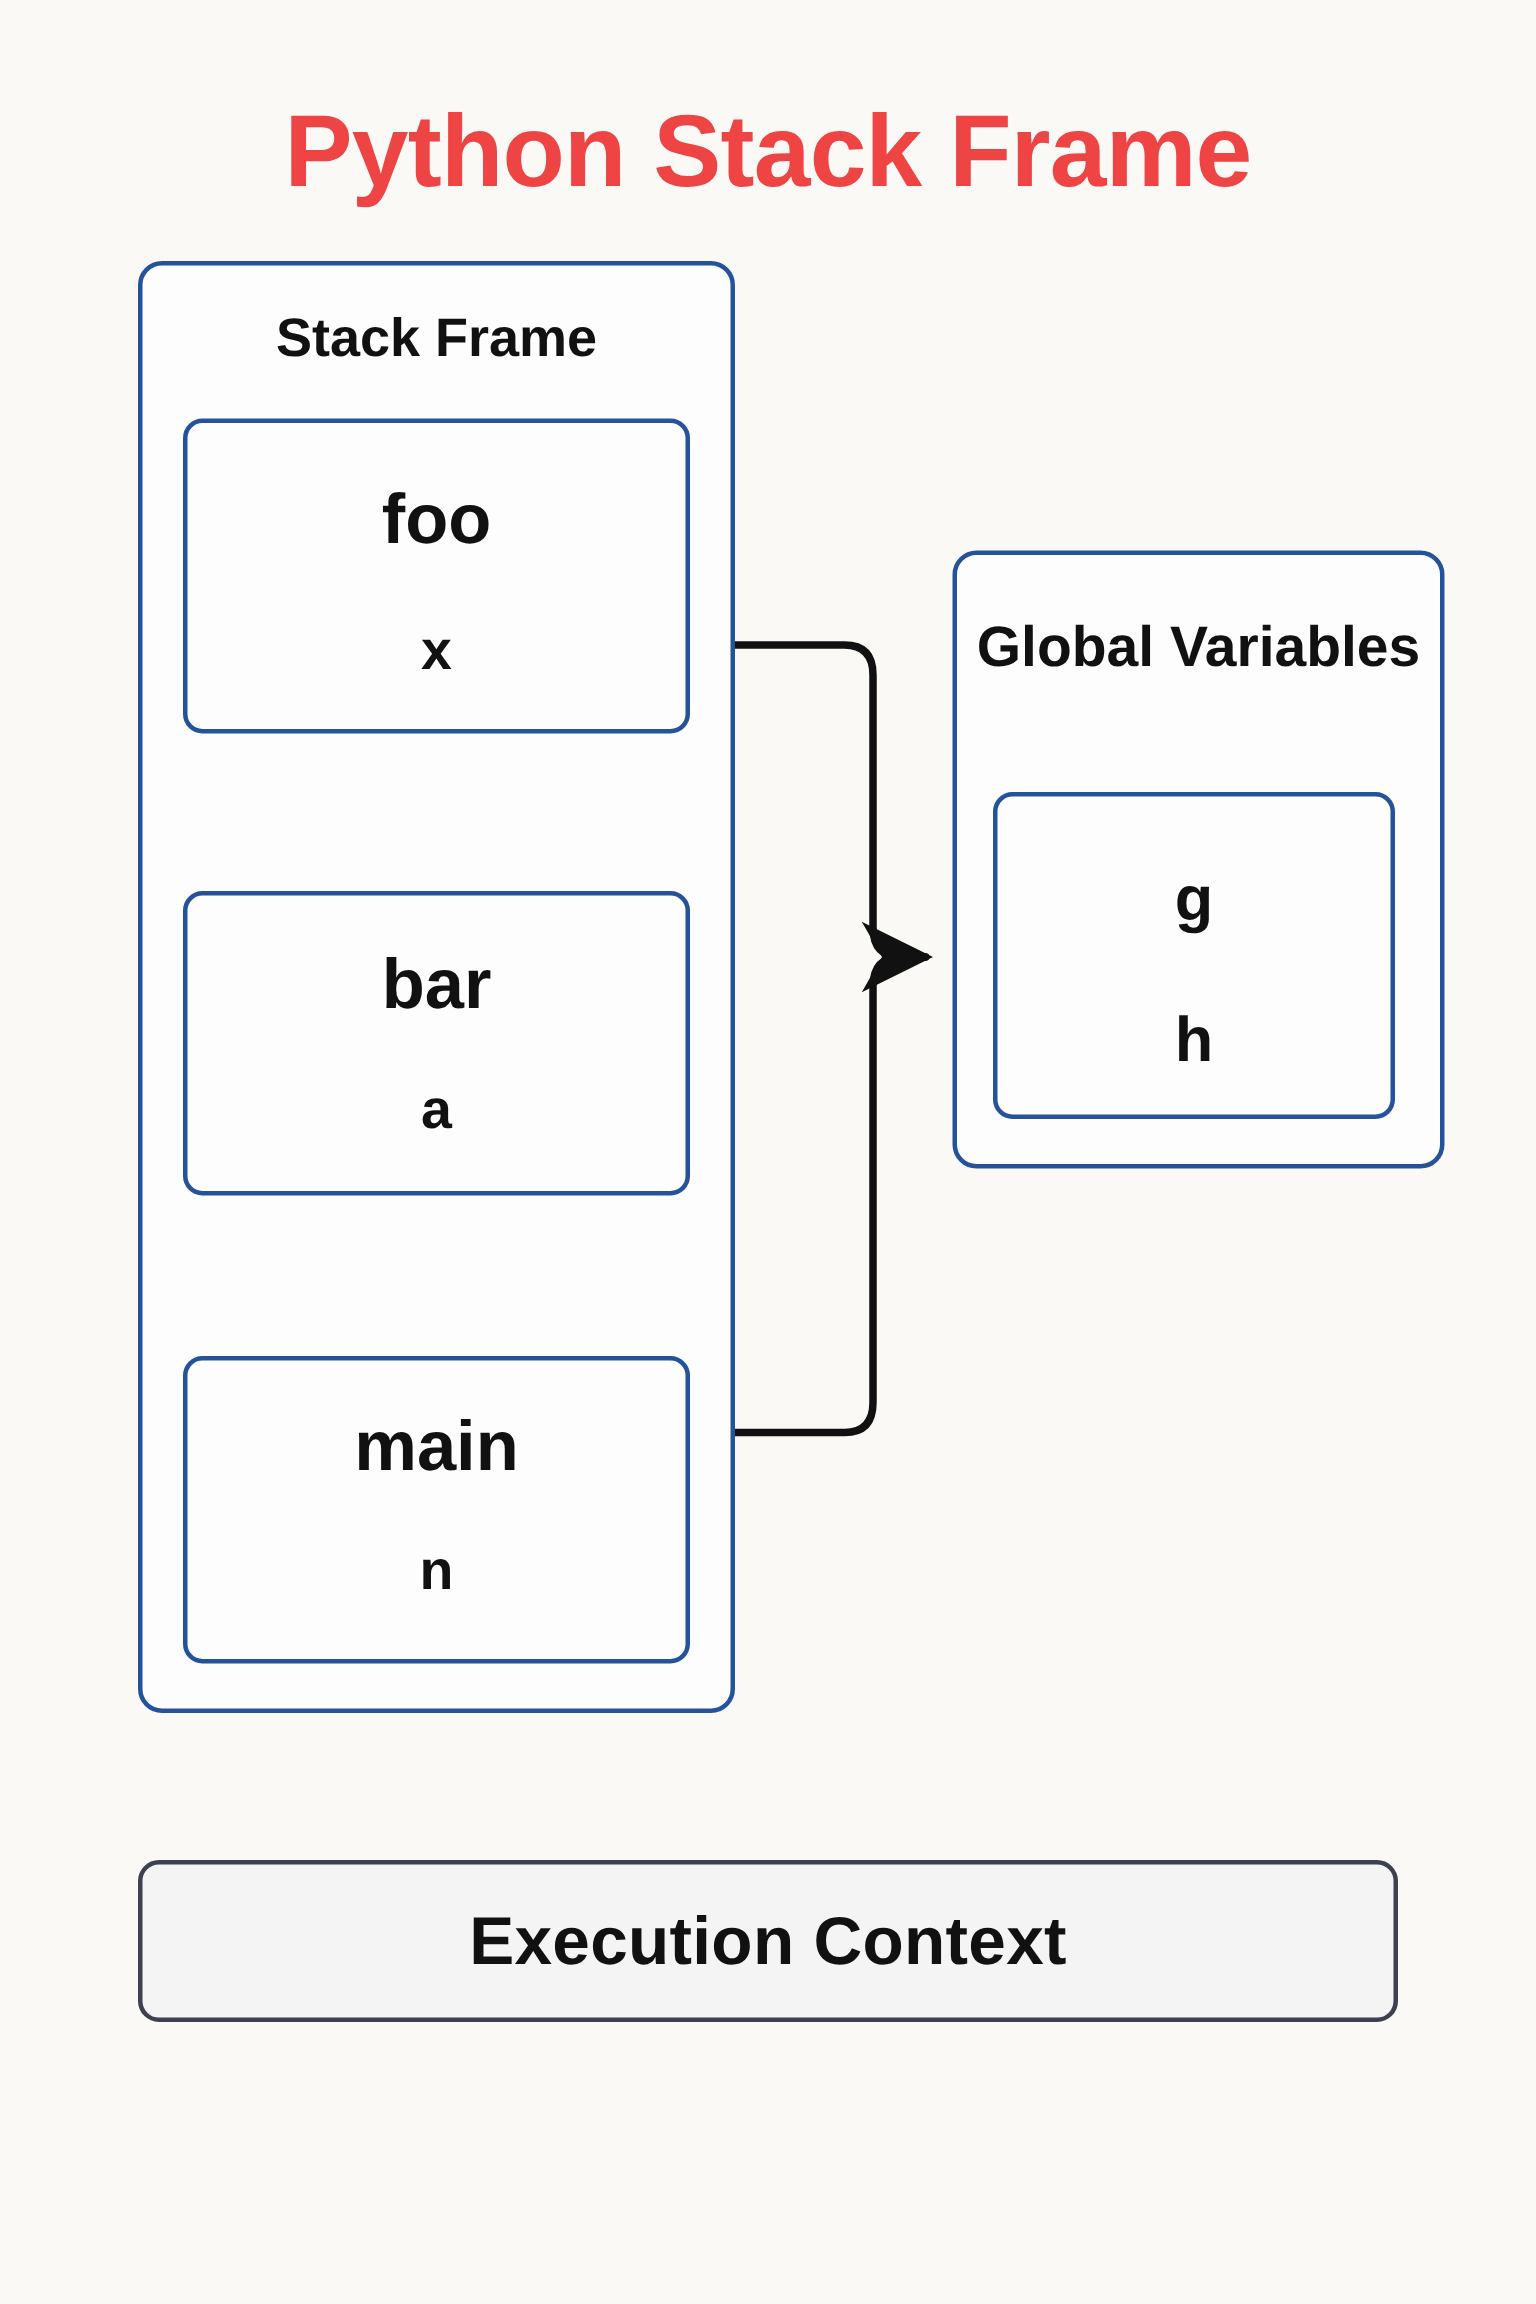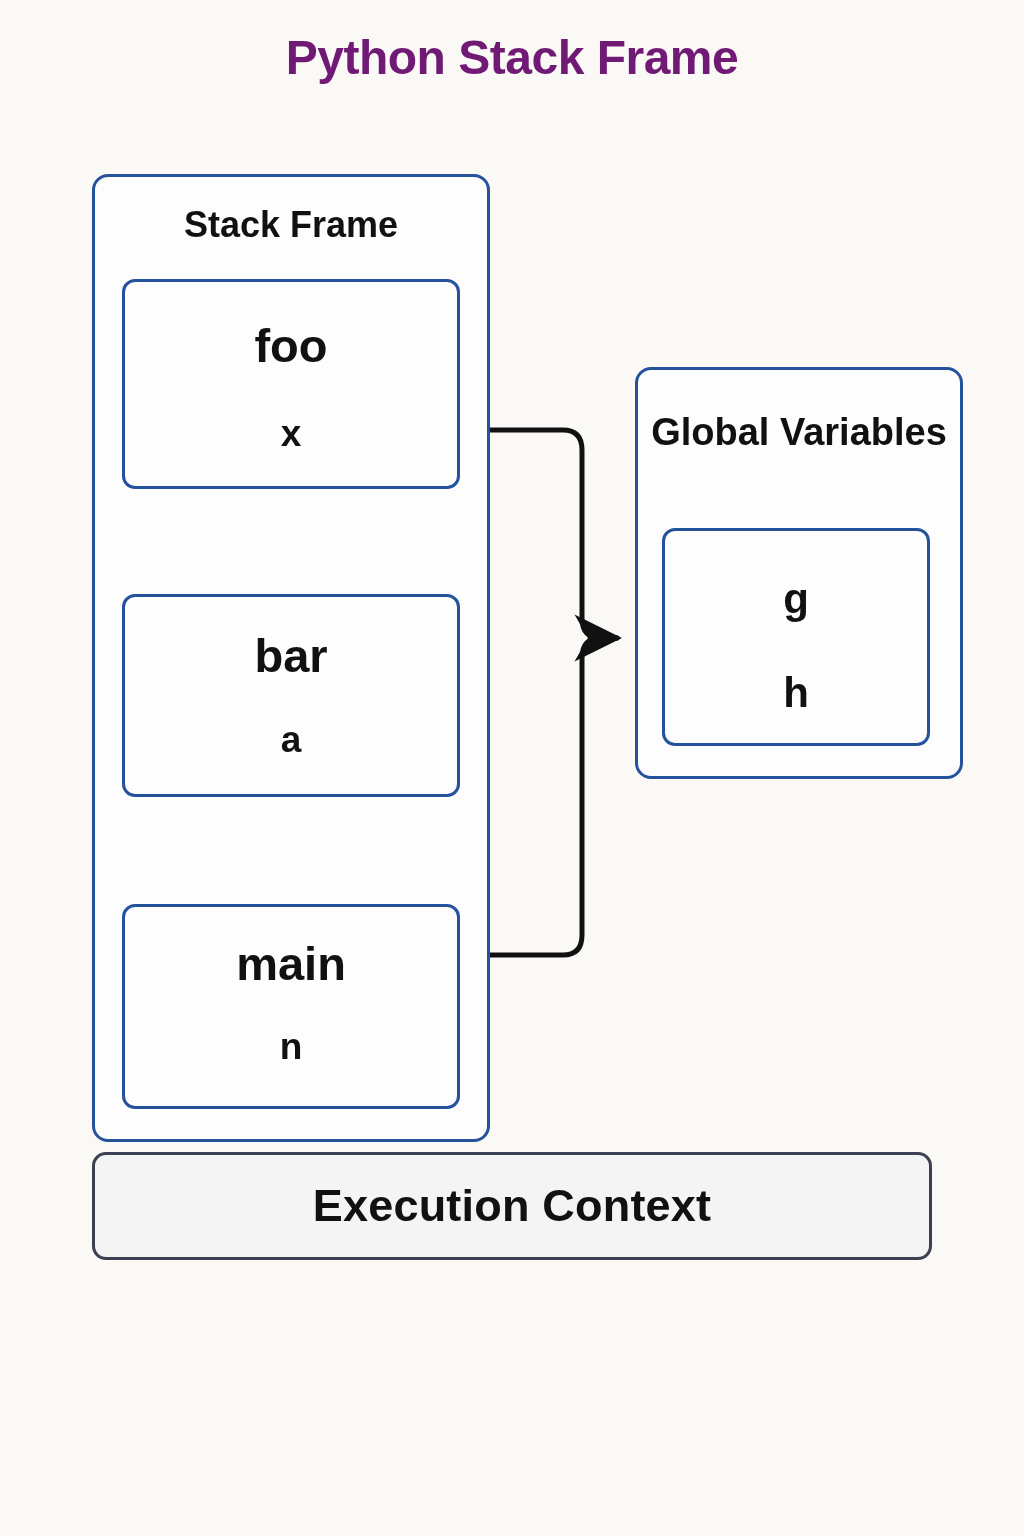--- a/index.html
+++ b/index.html
@@ -26,13 +26,13 @@
   .page-title {
     position: absolute;
     left: 0;
-    top: 32px;
-    width: 1024px;
-    text-align: center;
-    font-size: 48px;
+    top: 64px;
+    width: 1024px;
+    text-align: center;
+    font-size: 68px;
     font-weight: bold;
     letter-spacing: -0.5px;
-    color: #701a75;
+    color: #ef4444;
     line-height: 1.1;
   }
 

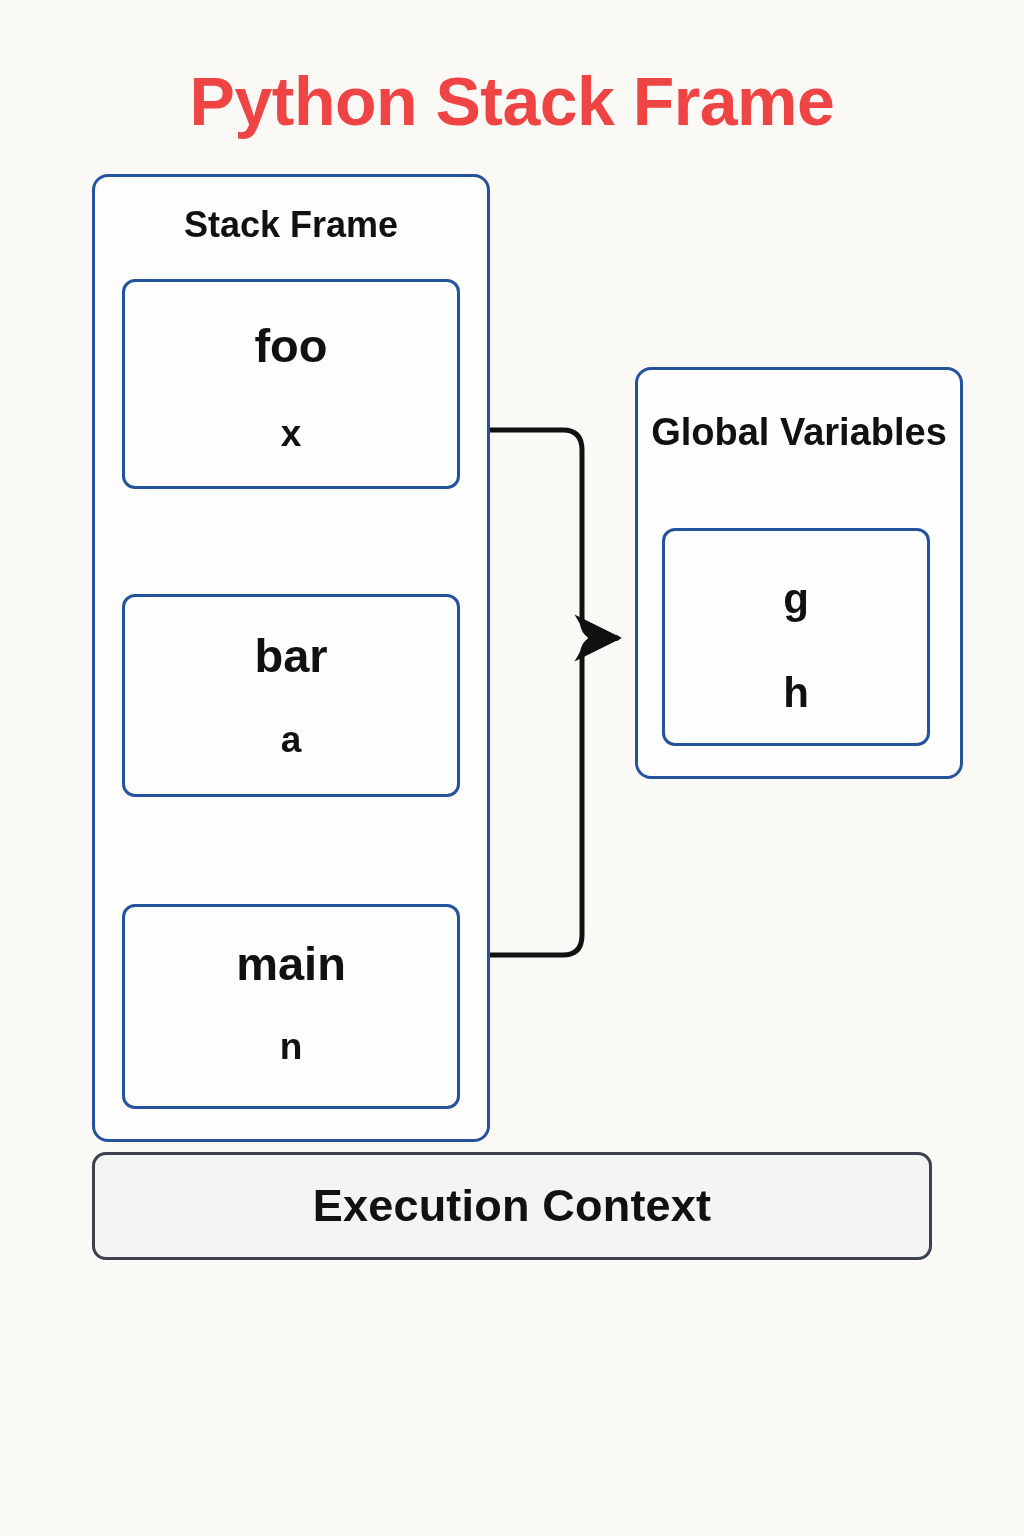--- a/index.html
+++ b/index.html
@@ -146,7 +146,7 @@
   .exec-context {
     position: absolute;
     left: 92px;
-    top: 1152px;
+    top: 1240px;
     width: 840px;
     height: 108px;
     background: #f4f4f4;

